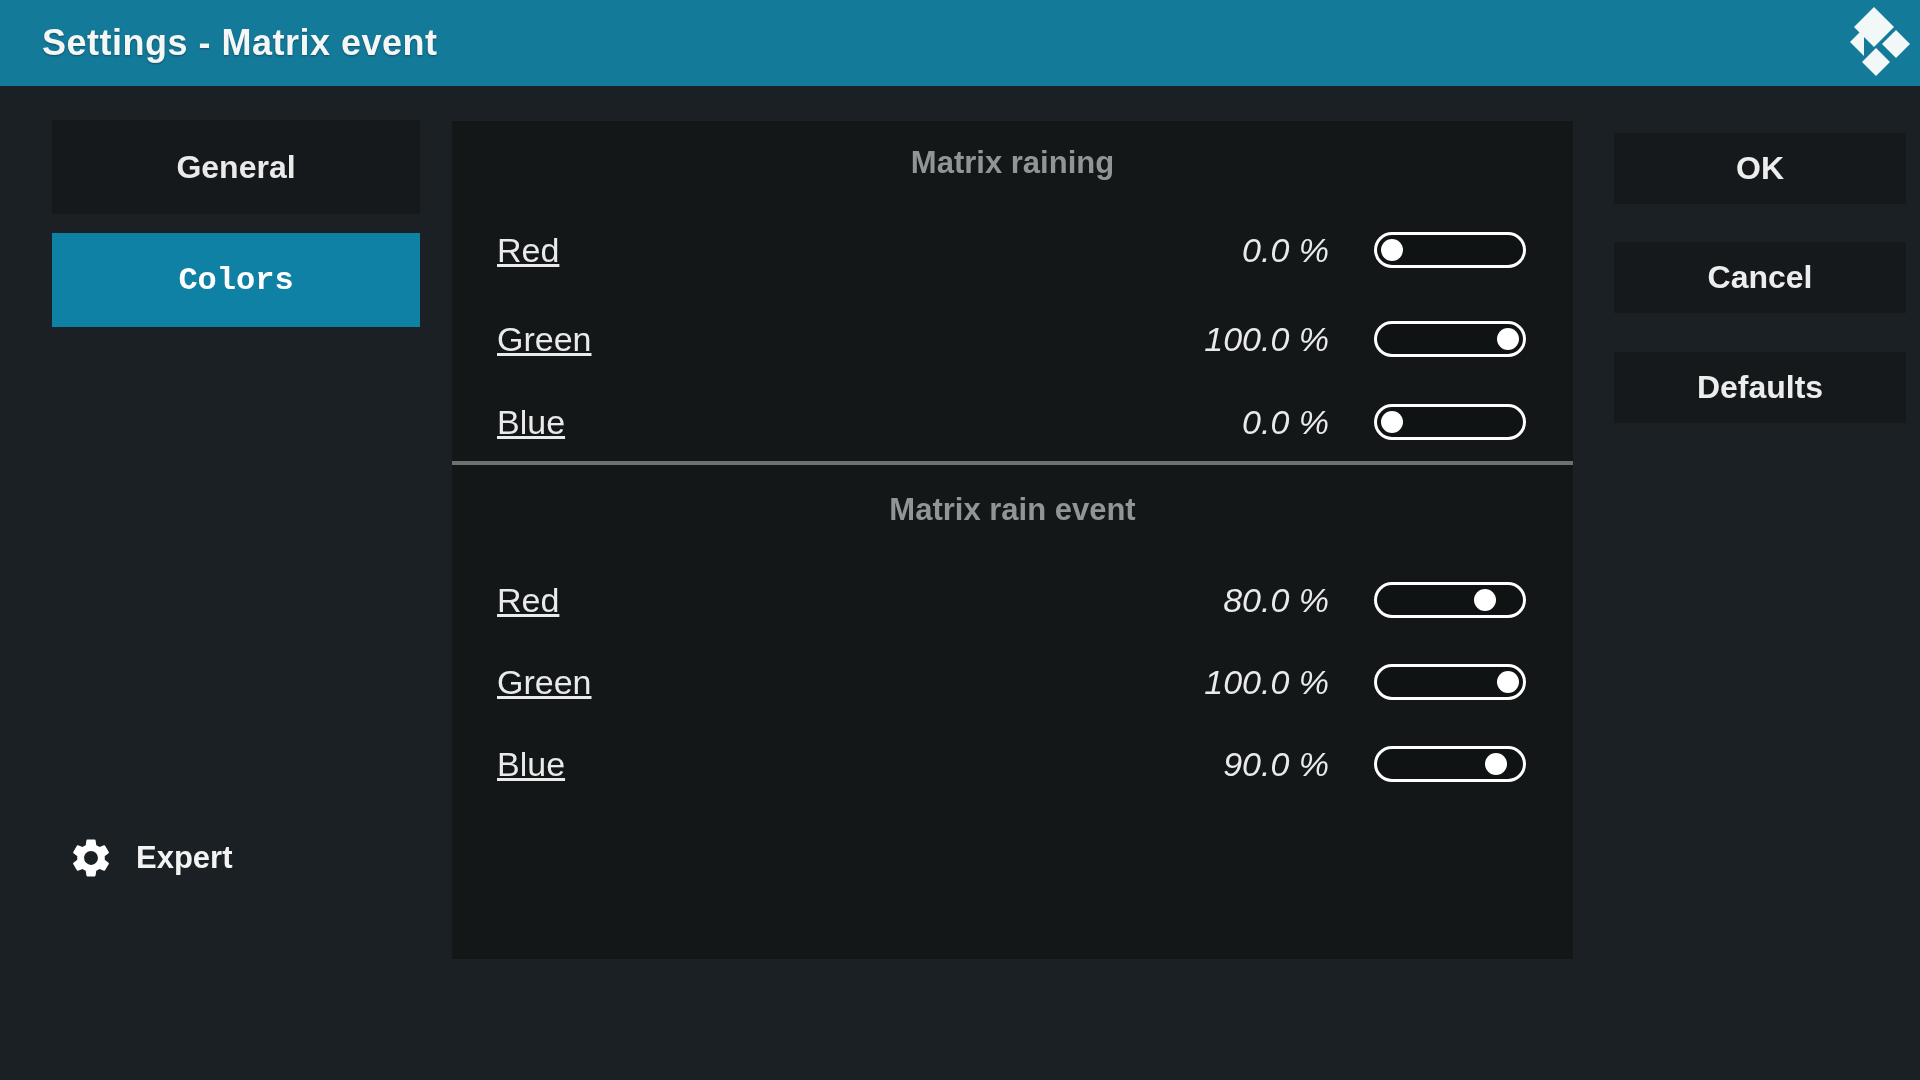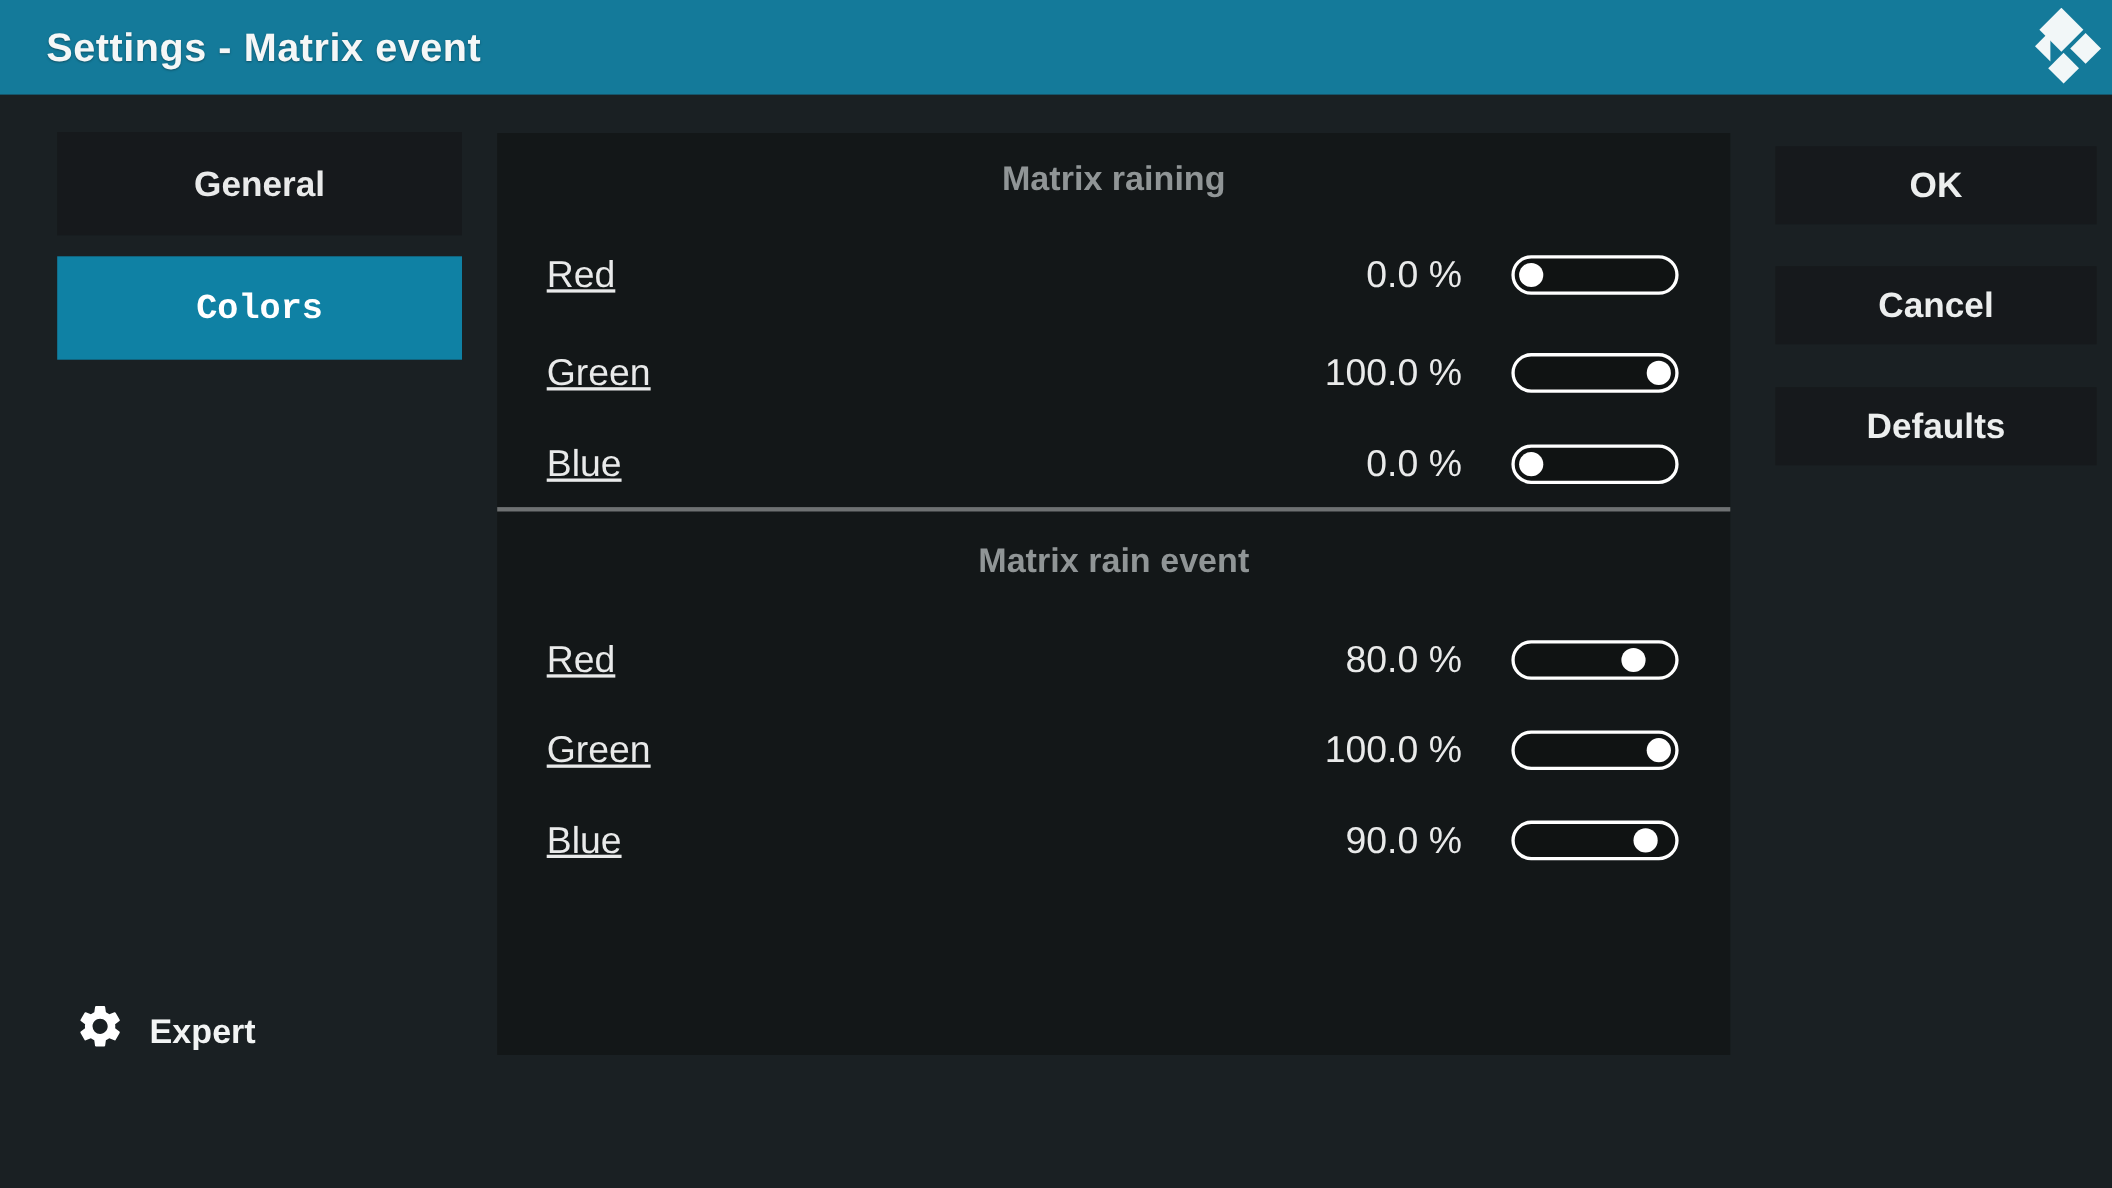--- a/index.html
+++ b/index.html
@@ -68,7 +68,7 @@
   }
   .setting-value {
     font-size: 34px; color: #e9eaea; margin-right: 45px;
-    min-width: 160px; text-align: right;
+    min-width: 160px; text-align: right; font-style: italic;
   }
   .slider {
     position: relative; width: 152px; height: 36px;

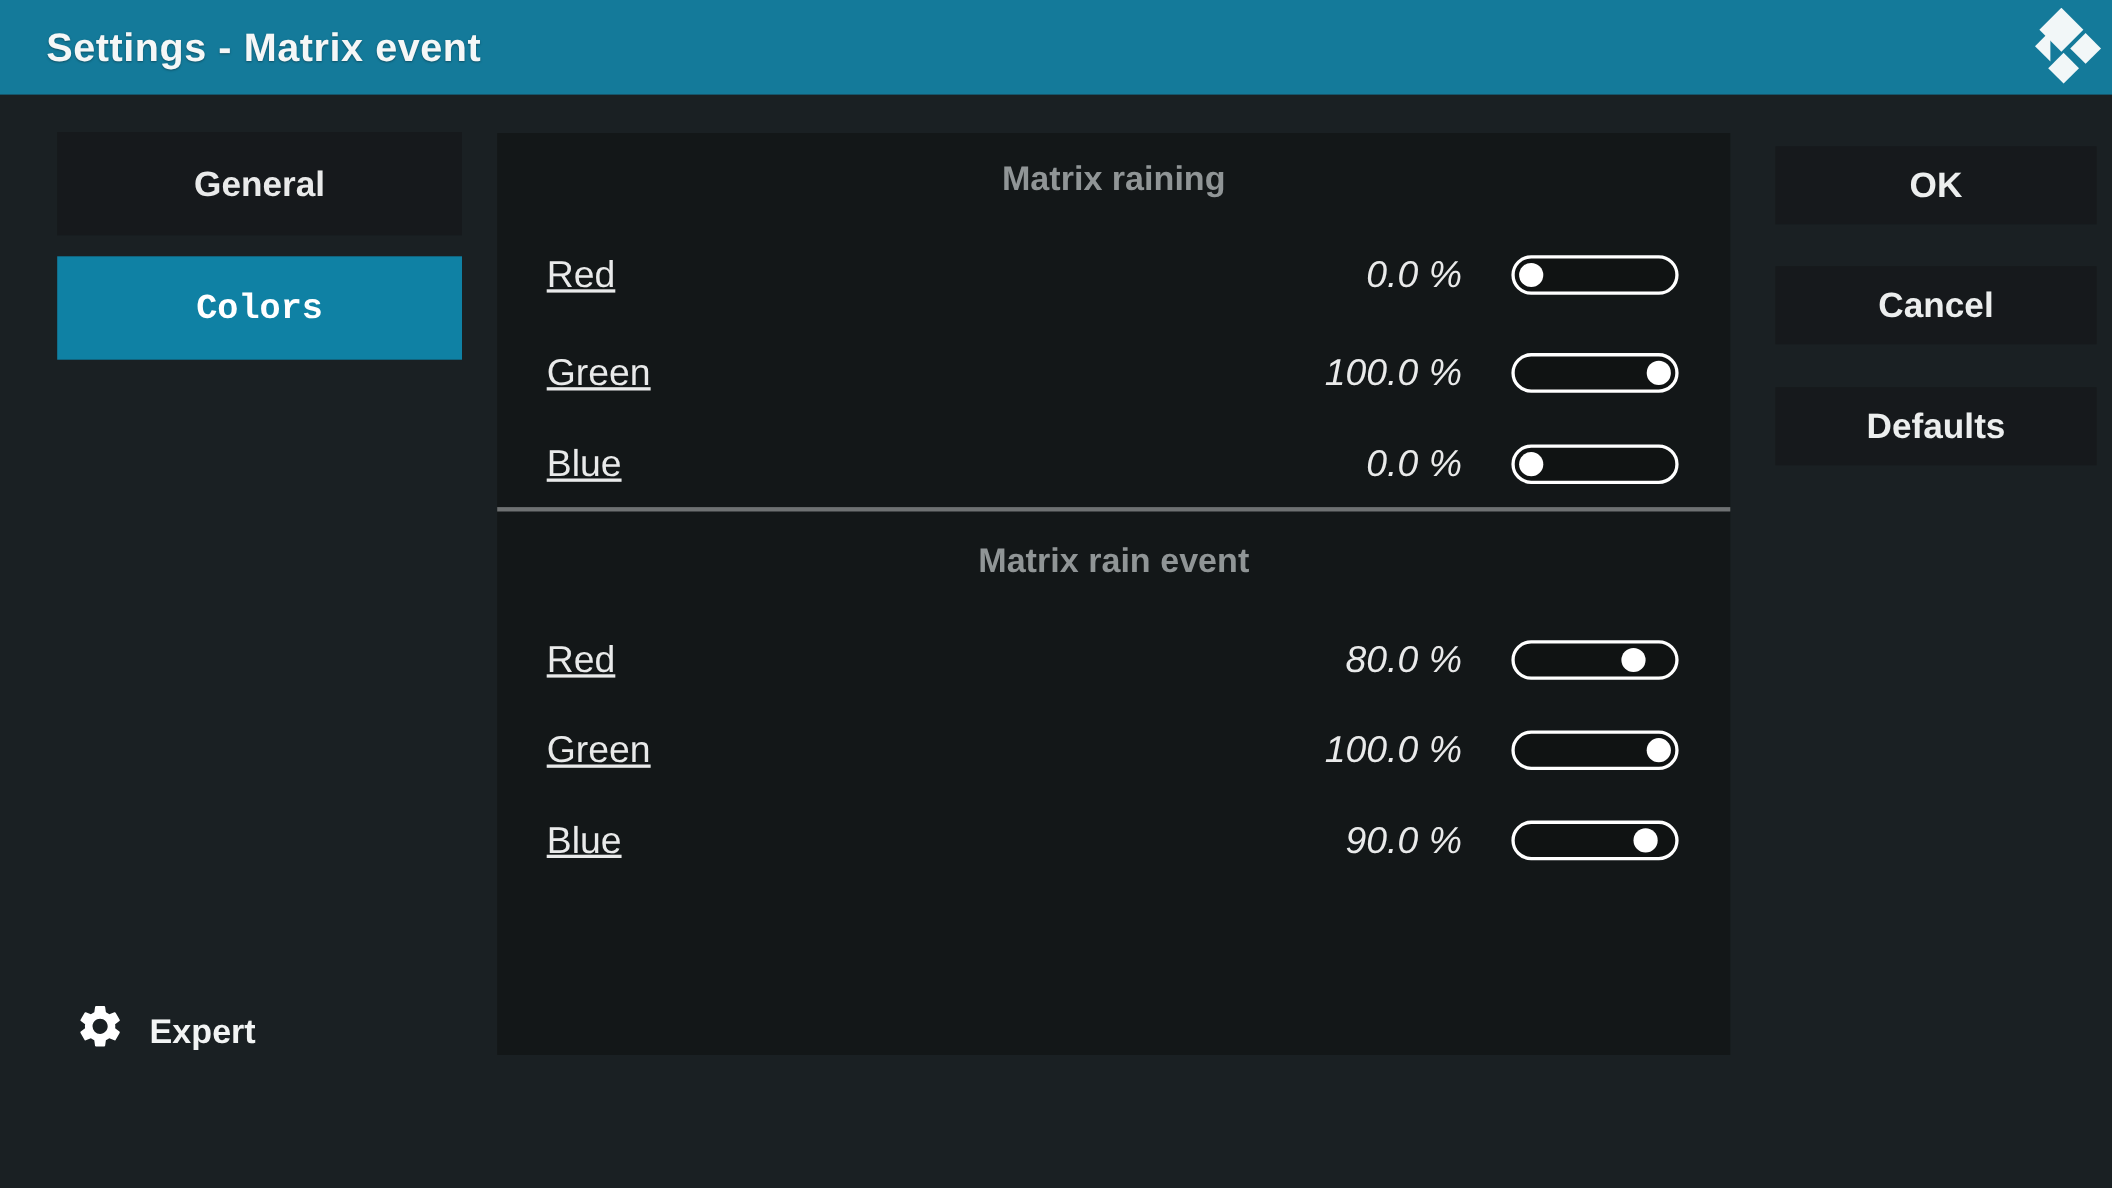--- a/index.html
+++ b/index.html
@@ -95,8 +95,8 @@
 
   
   .level-toggle {
-    position: absolute; left: 68px; top: 904px; height: 52px;
-    display: flex; align-items: flex-end; gap: 22px; cursor: pointer;
+    position: absolute; left: 68px; top: 832px; height: 52px;
+    display: flex; align-items: center; gap: 22px; cursor: pointer;
   }
   .gear-icon { width: 46px; height: 46px; fill: #ffffff; }
   .level-label { font-size: 31px; font-weight: bold; color: #f2f4f4; }

